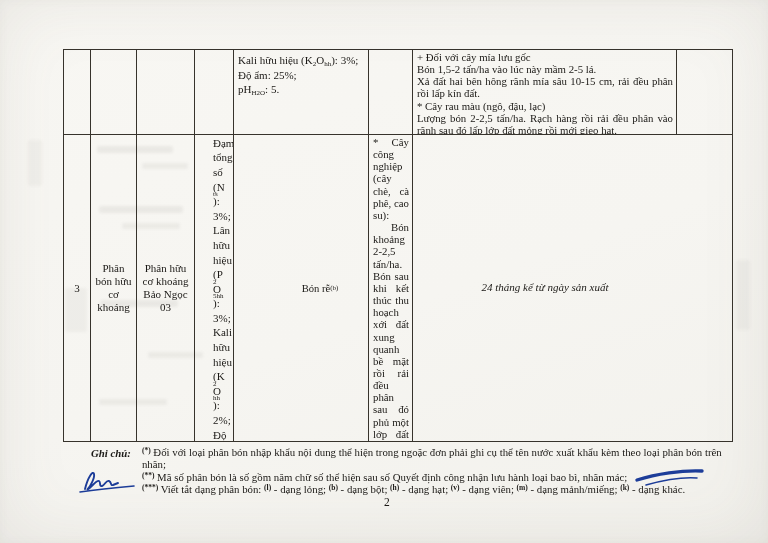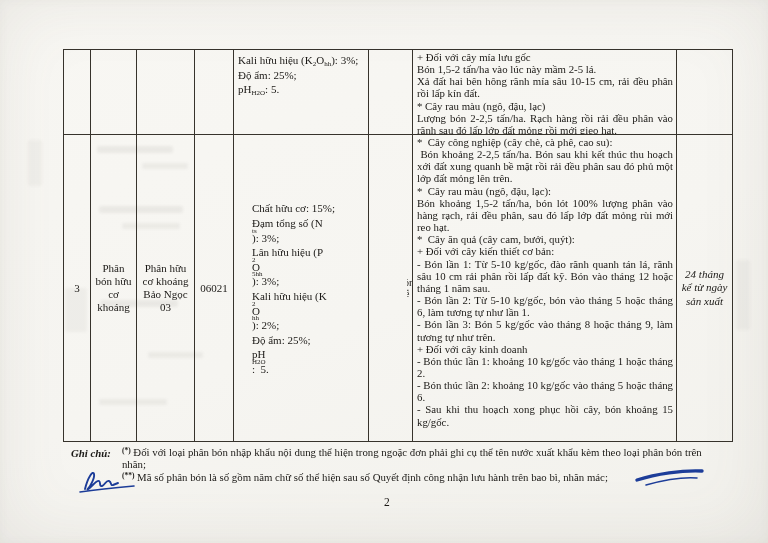--- a/index.html
+++ b/index.html
@@ -106,7 +106,6 @@
     <div class="cell last-row center small-cell">3</div>
     <div class="cell last-row center small-cell" style="padding:0 2px;">Phân bón hữu cơ khoáng</div>
     <div class="cell last-row center small-cell" style="padding:0 3px;">Phân hữu cơ khoáng Bảo Ngọc 03</div>
-    <div class="cell last-row center small-cell">06021</div>
     <div class="cell last-row specs vcenter">Chất hữu cơ: 15%;
 Đạm tổng số (N<sub>ts</sub>): 3%;
 Lân hữu hiệu (P<sub>2</sub>O<sub>5hh</sub>): 3%;

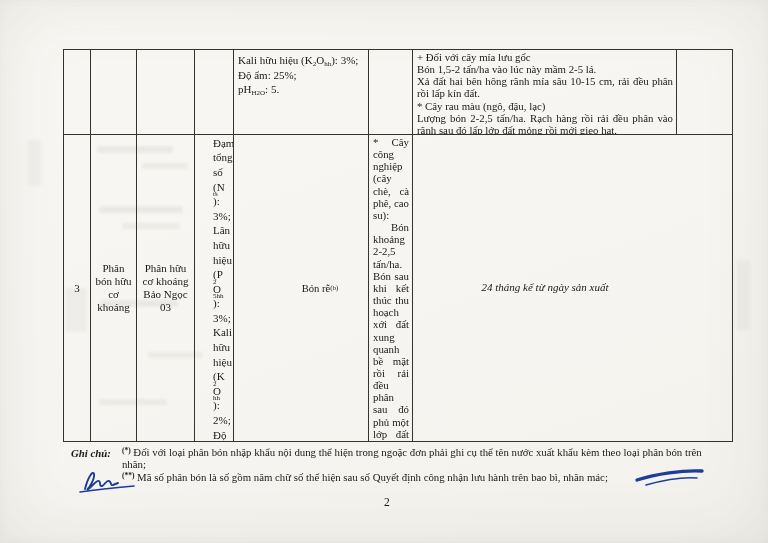--- a/index.html
+++ b/index.html
@@ -49,7 +49,7 @@
   sup{font-size:7px;line-height:0;vertical-align:3px;}
   
   .footer{
-    position:absolute;left:71px;top:446px;width:640px;
+    position:absolute;left:91px;top:446px;width:640px;
     display:flex;gap:11px;
     font-size:10.8px;line-height:12.1px;
   }

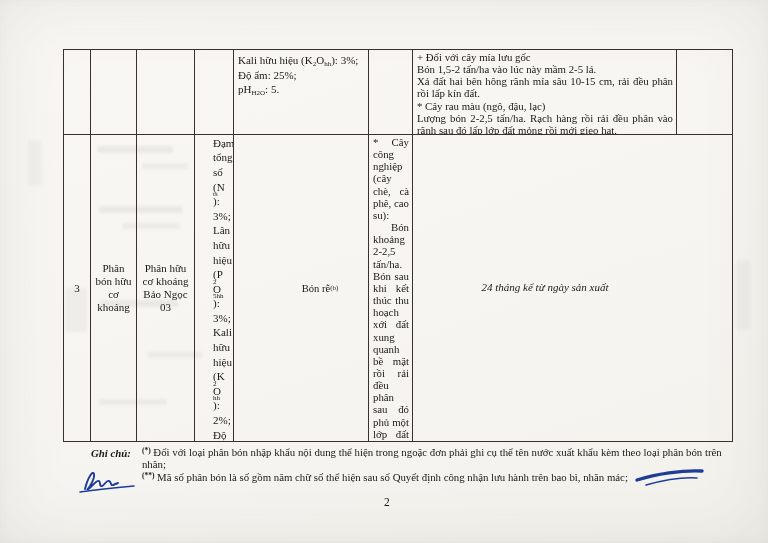--- a/index.html
+++ b/index.html
@@ -133,7 +133,7 @@
     <div class="footer-label">Ghi chú:</div>
     <div class="notes">
       <div class="note-line"><sup>(*)</sup> <span>Đối với loại phân bón nhập khẩu nội dung thể hiện trong ngoặc đơn phải ghi cụ thể tên nước xuất khẩu kèm theo loại phân bón trên nhãn;</span></div>
-      <div class="note-line"><sup>(**)</sup> <span>Mã số phân bón là số gồm năm chữ số thể hiện sau số Quyết định công nhận lưu hành trên bao bì, nhãn mác;</span></div>
+      <div class="note-line"><sup>(**)</sup> <span>Mã số phân bón là số gồm năm chữ số thể hiện sau số Quyết định công nhận lưu hành loại bao bì, nhãn mác;</span></div>
     </div>
   </div>
 

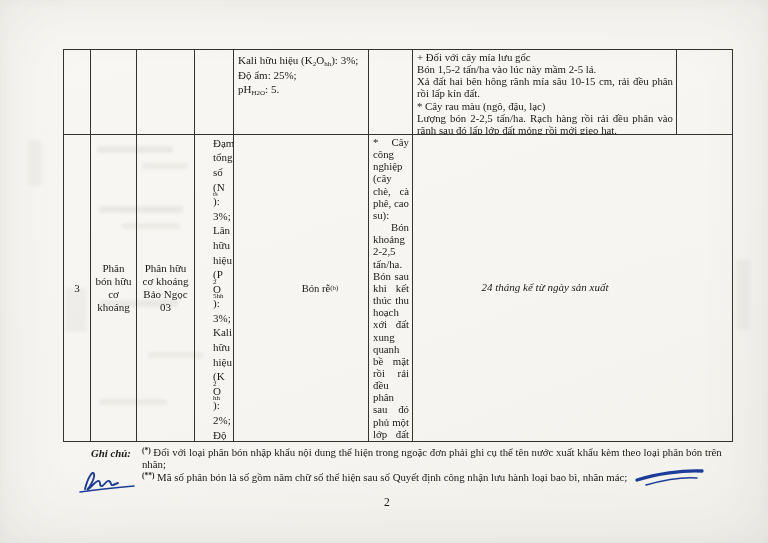--- a/index.html
+++ b/index.html
@@ -134,6 +134,7 @@
     <div class="notes">
       <div class="note-line"><sup>(*)</sup> <span>Đối với loại phân bón nhập khẩu nội dung thể hiện trong ngoặc đơn phải ghi cụ thể tên nước xuất khẩu kèm theo loại phân bón trên nhãn;</span></div>
       <div class="note-line"><sup>(**)</sup> <span>Mã số phân bón là số gồm năm chữ số thể hiện sau số Quyết định công nhận lưu hành loại bao bì, nhãn mác;</span></div>
+      <div class="note-line"><sup>(***)</sup> <span>Viết tắt dạng phân bón: <sup>(l)</sup> - dạng lỏng; <sup>(b)</sup> - dạng bột; <sup>(h)</sup> - dạng hạt; <sup>(v)</sup> - dạng viên; <sup>(m)</sup> - dạng mảnh/miếng; <sup>(k)</sup> - dạng khác.</span></div>
     </div>
   </div>
 

